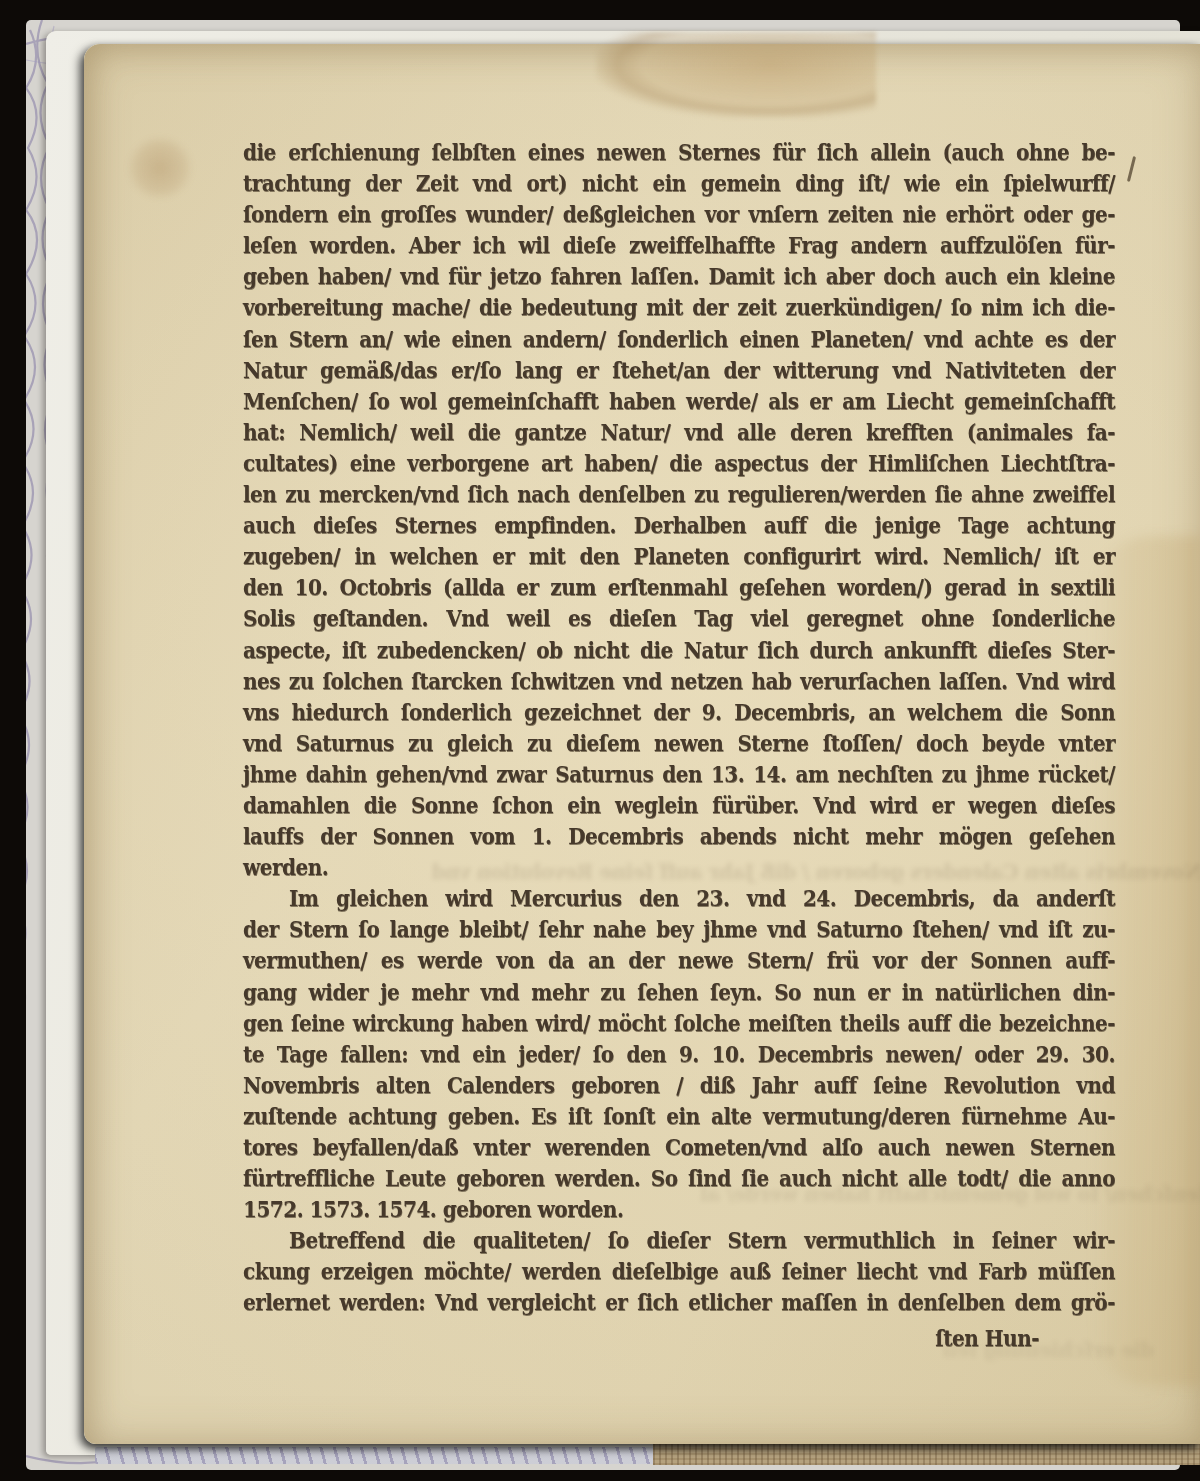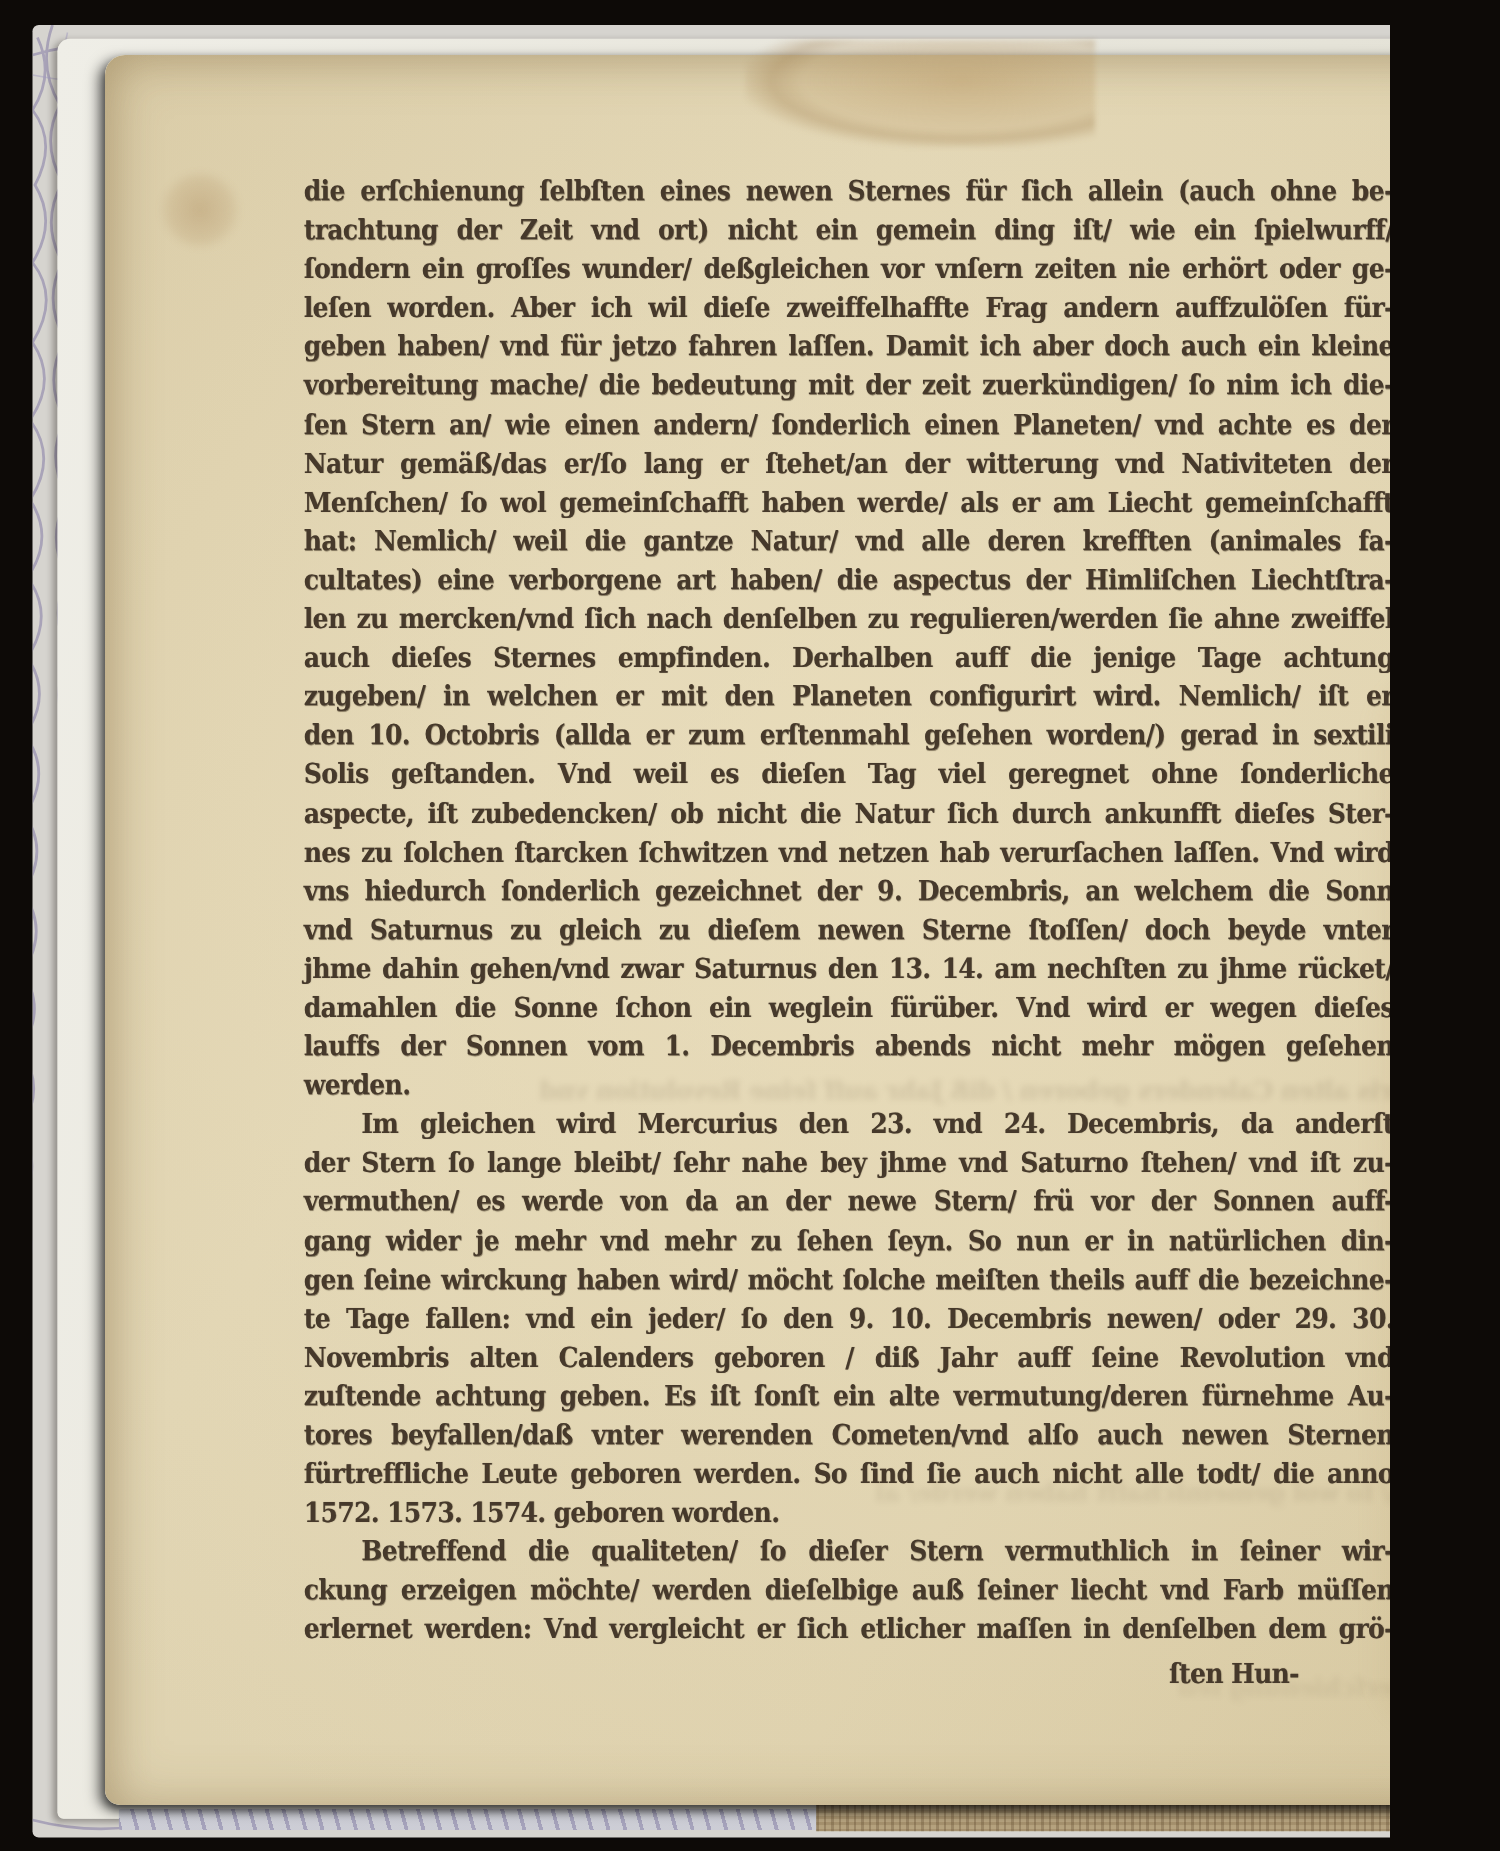--- a/index.html
+++ b/index.html
@@ -3,7 +3,7 @@
 <meta charset="utf-8">
 <style>
   html,body{margin:0;padding:0;background:#0d0a07;}
-  .scan{position:relative;width:1112px;height:1481px;overflow:hidden;
+  .scan{position:relative;width:1200px;height:1481px;overflow:hidden;
         background:#0d0a07;font-family:"DejaVu Serif",serif;}
   
   .marble{position:absolute;left:26px;top:20px;width:1154px;height:1450px;

